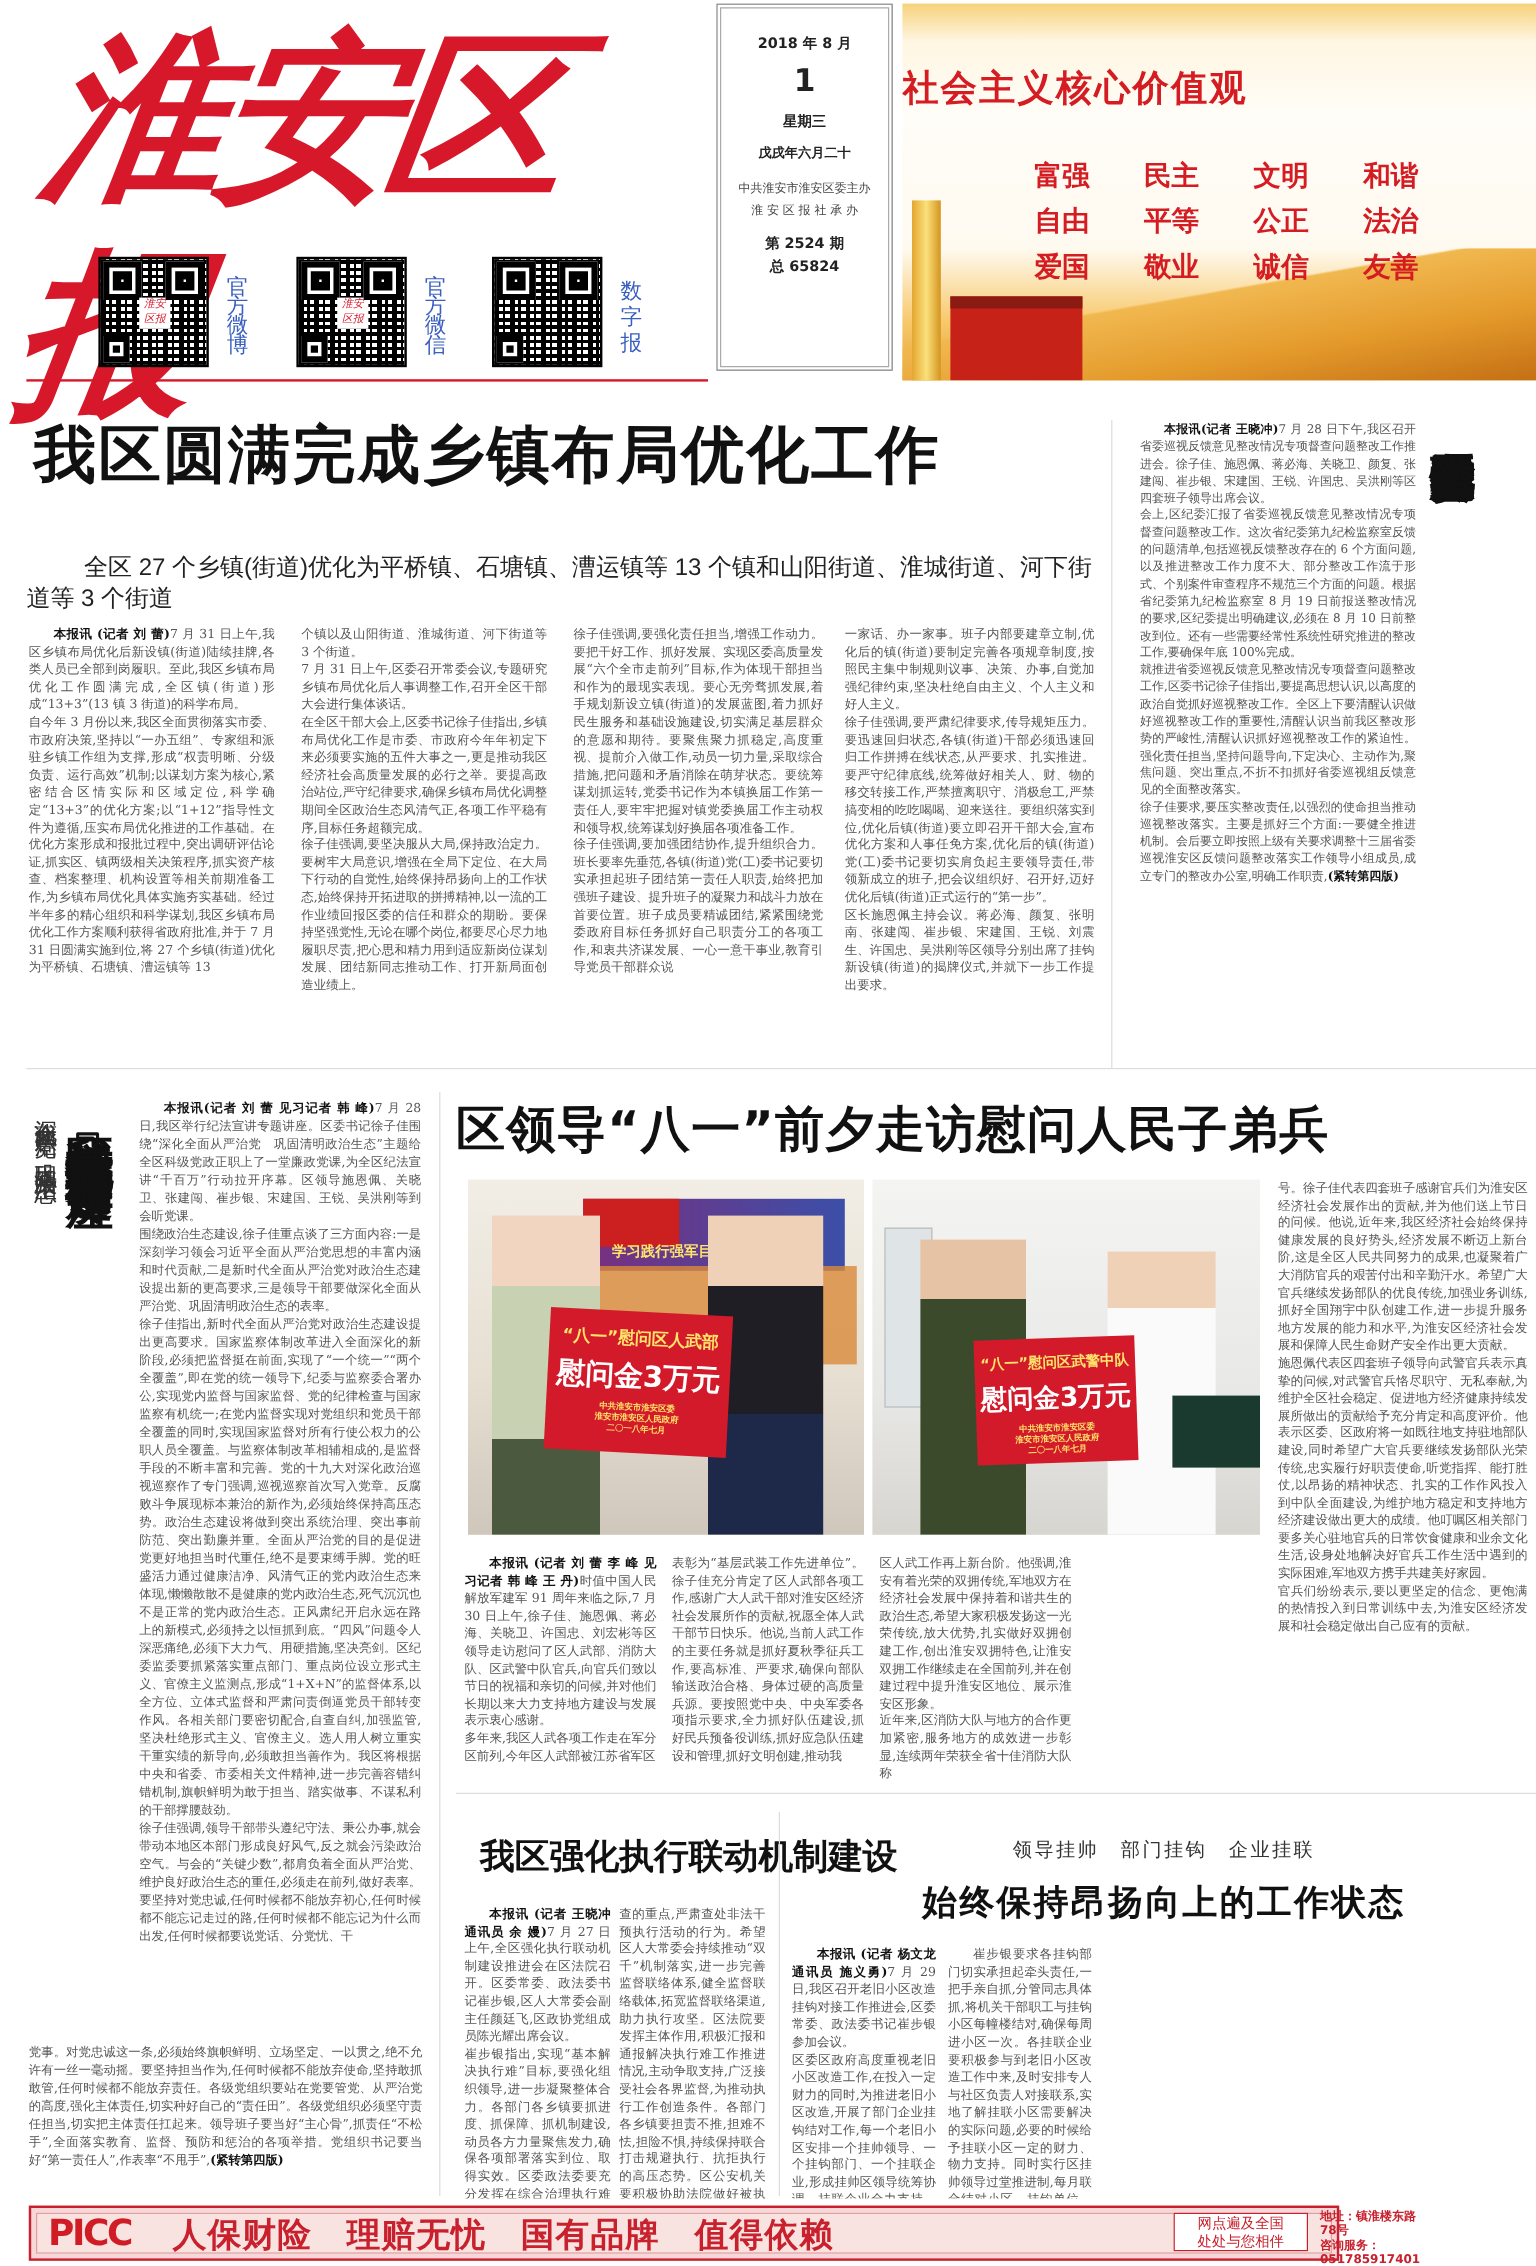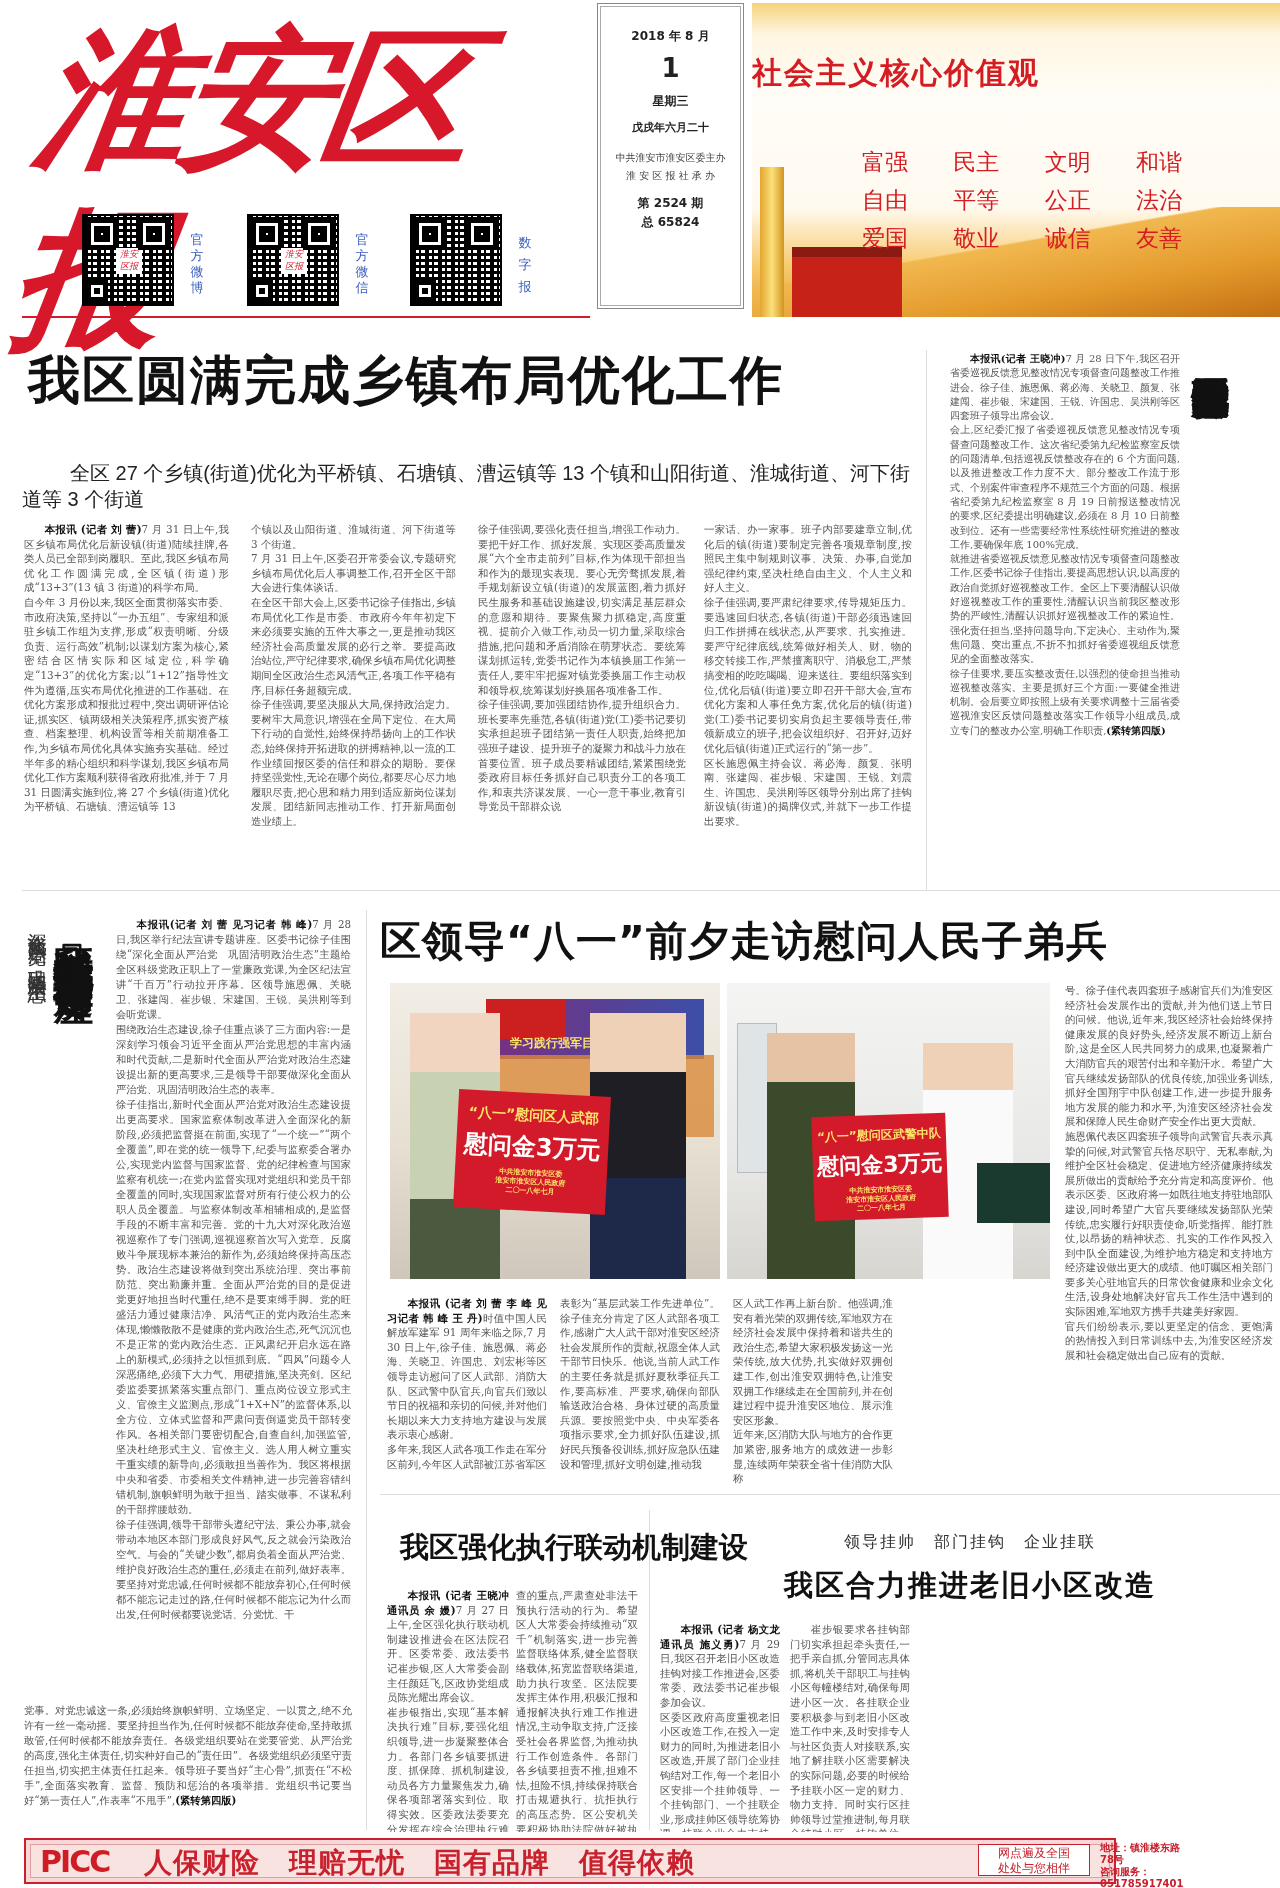--- a/index.html
+++ b/index.html
@@ -29,7 +29,7 @@
 .banner .gate{position:absolute;left:40px;bottom:0;width:110px;height:70px;background:#c62218;border-top:10px solid #8b1a12}
 .banner .pillar{position:absolute;left:8px;bottom:0;width:24px;height:150px;background:linear-gradient(90deg,#e3a630,#fbe07a,#d4941f)}
 .banner .bt{position:absolute;left:0;right:0;top:50px;text-align:left;font-family:"DejaVu Sans",sans-serif;font-weight:bold;font-size:30px;color:#d41c22;letter-spacing:2px}
-.banner .grid{position:absolute;left:110px;top:144px;width:320px;font-family:"DejaVu Sans",sans-serif;font-weight:normal;font-size:23px;color:#d41c22}
+.banner .grid{position:absolute;left:110px;top:128px;width:320px;font-family:"DejaVu Sans",sans-serif;font-weight:bold;font-size:23px;color:#d41c22}
 .banner .grid .row{display:flex;justify-content:space-between;height:38px}
 .rule-red{height:2px;background:#d7182a}
 .h1{font-family:"DejaVu Sans",sans-serif;font-weight:bold;color:#111}

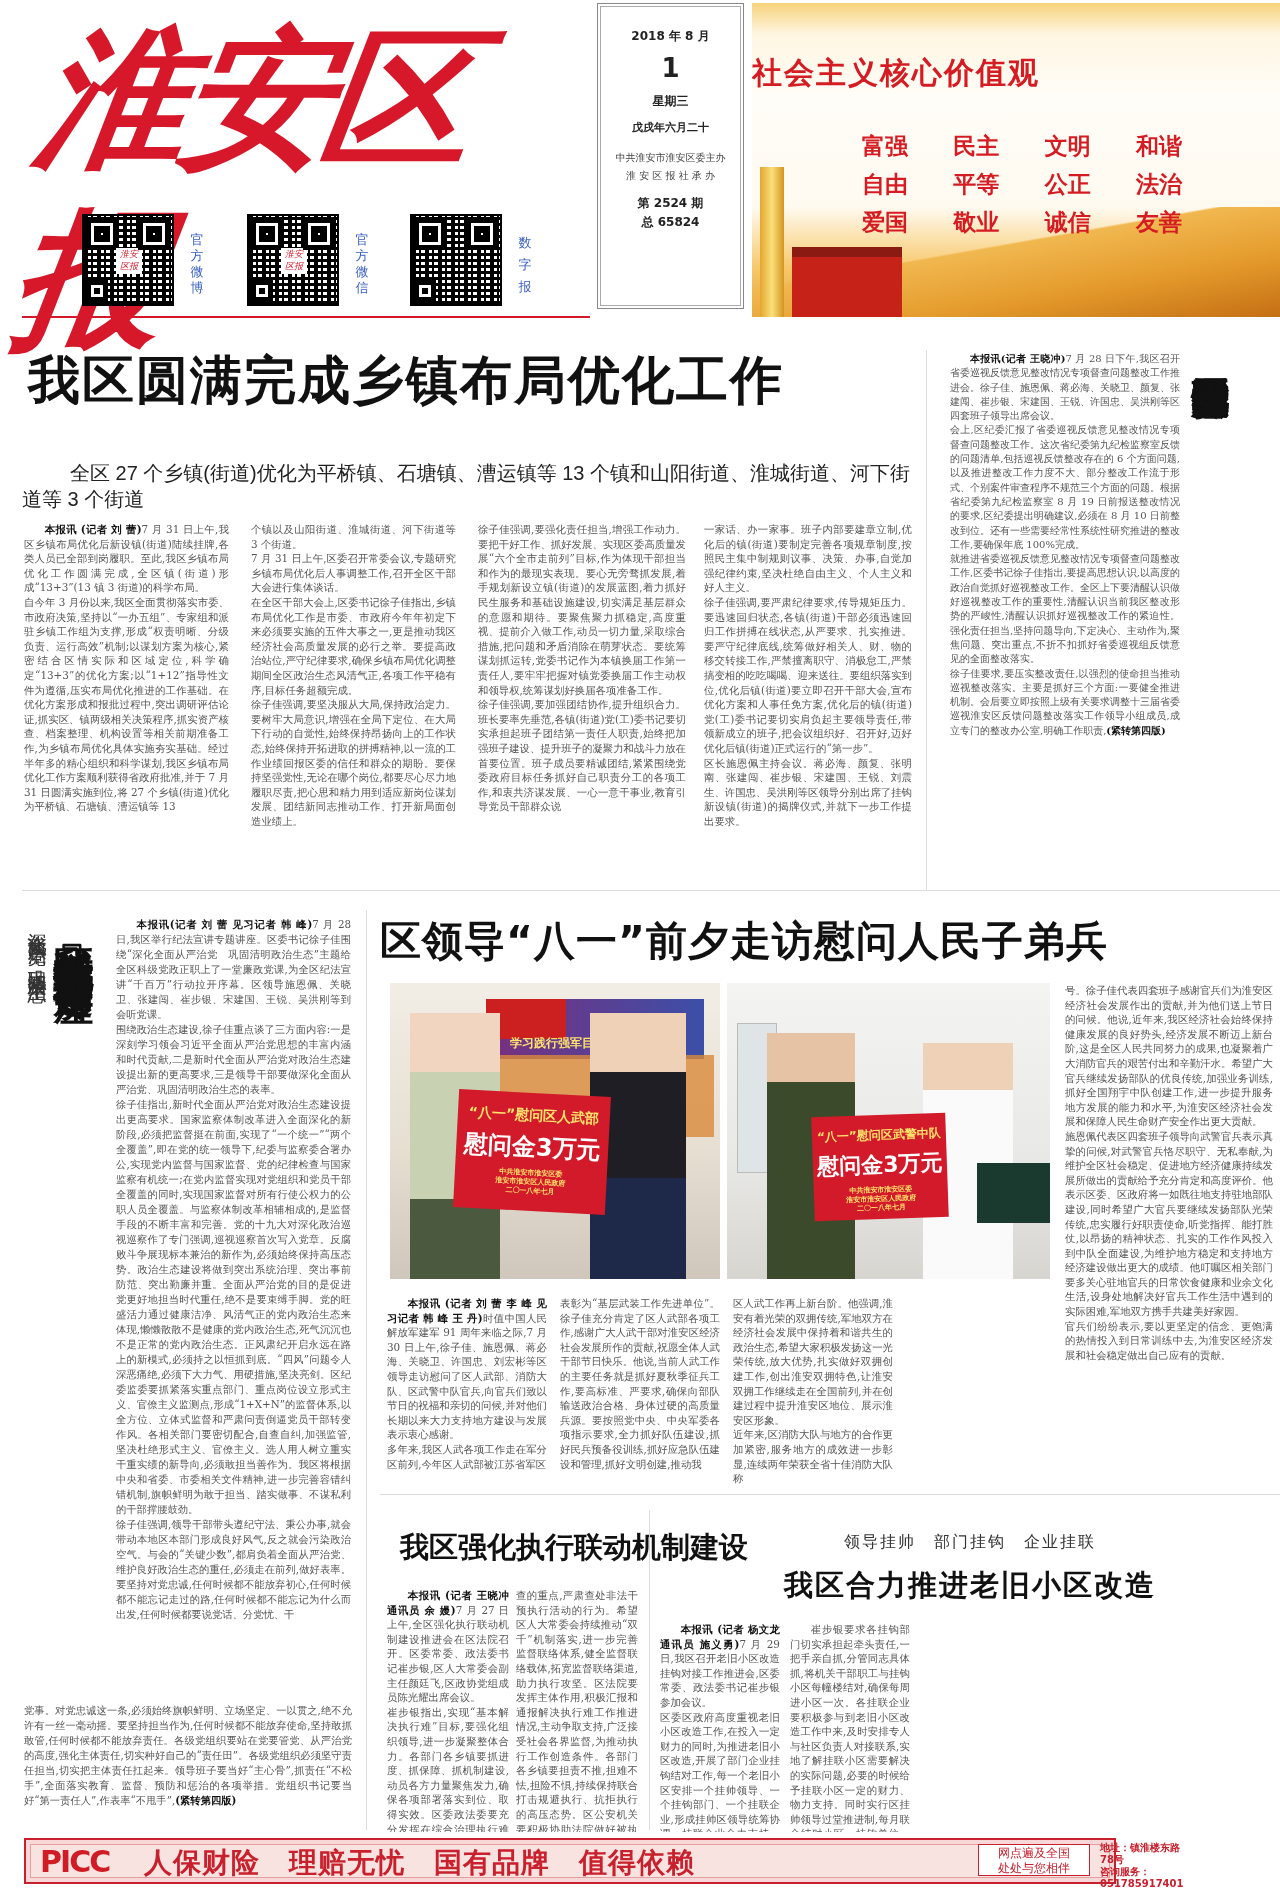--- a/index.html
+++ b/index.html
@@ -15,7 +15,7 @@
 .qr::after{right:2px;top:2px}
 .qr .c3{position:absolute;left:2px;bottom:2px;width:22px;height:22px;border:5px solid #000;background:#fff;box-shadow:inset 0 0 0 3px #fff,inset 0 0 0 10px #000}
 .qr .logo{position:absolute;left:32px;top:32px;width:26px;height:26px;background:#fff;color:#d7182a;font-size:9px;line-height:12px;text-align:center;font-style:italic}
-.qr-label{width:16px;font-family:"DejaVu Sans",sans-serif;font-size:13px;color:#3a5fbf;line-height:16px;text-align:center}
+.qr-label{width:16px;font-family:"DejaVu Sans",sans-serif;font-size:18px;color:#3a5fbf;line-height:16px;text-align:center}
 .datebox{left:597px;top:3px;width:147px;height:306px;border:1px solid #888;box-shadow:inset 0 0 0 2px #fff,inset 0 0 0 3px #aaa;text-align:center;font-family:"DejaVu Sans",sans-serif;color:#222}
 .datebox .d1{margin-top:24px;font-size:12px;font-weight:bold}
 .datebox .d2{margin-top:8px;font-size:26px;font-weight:bold}

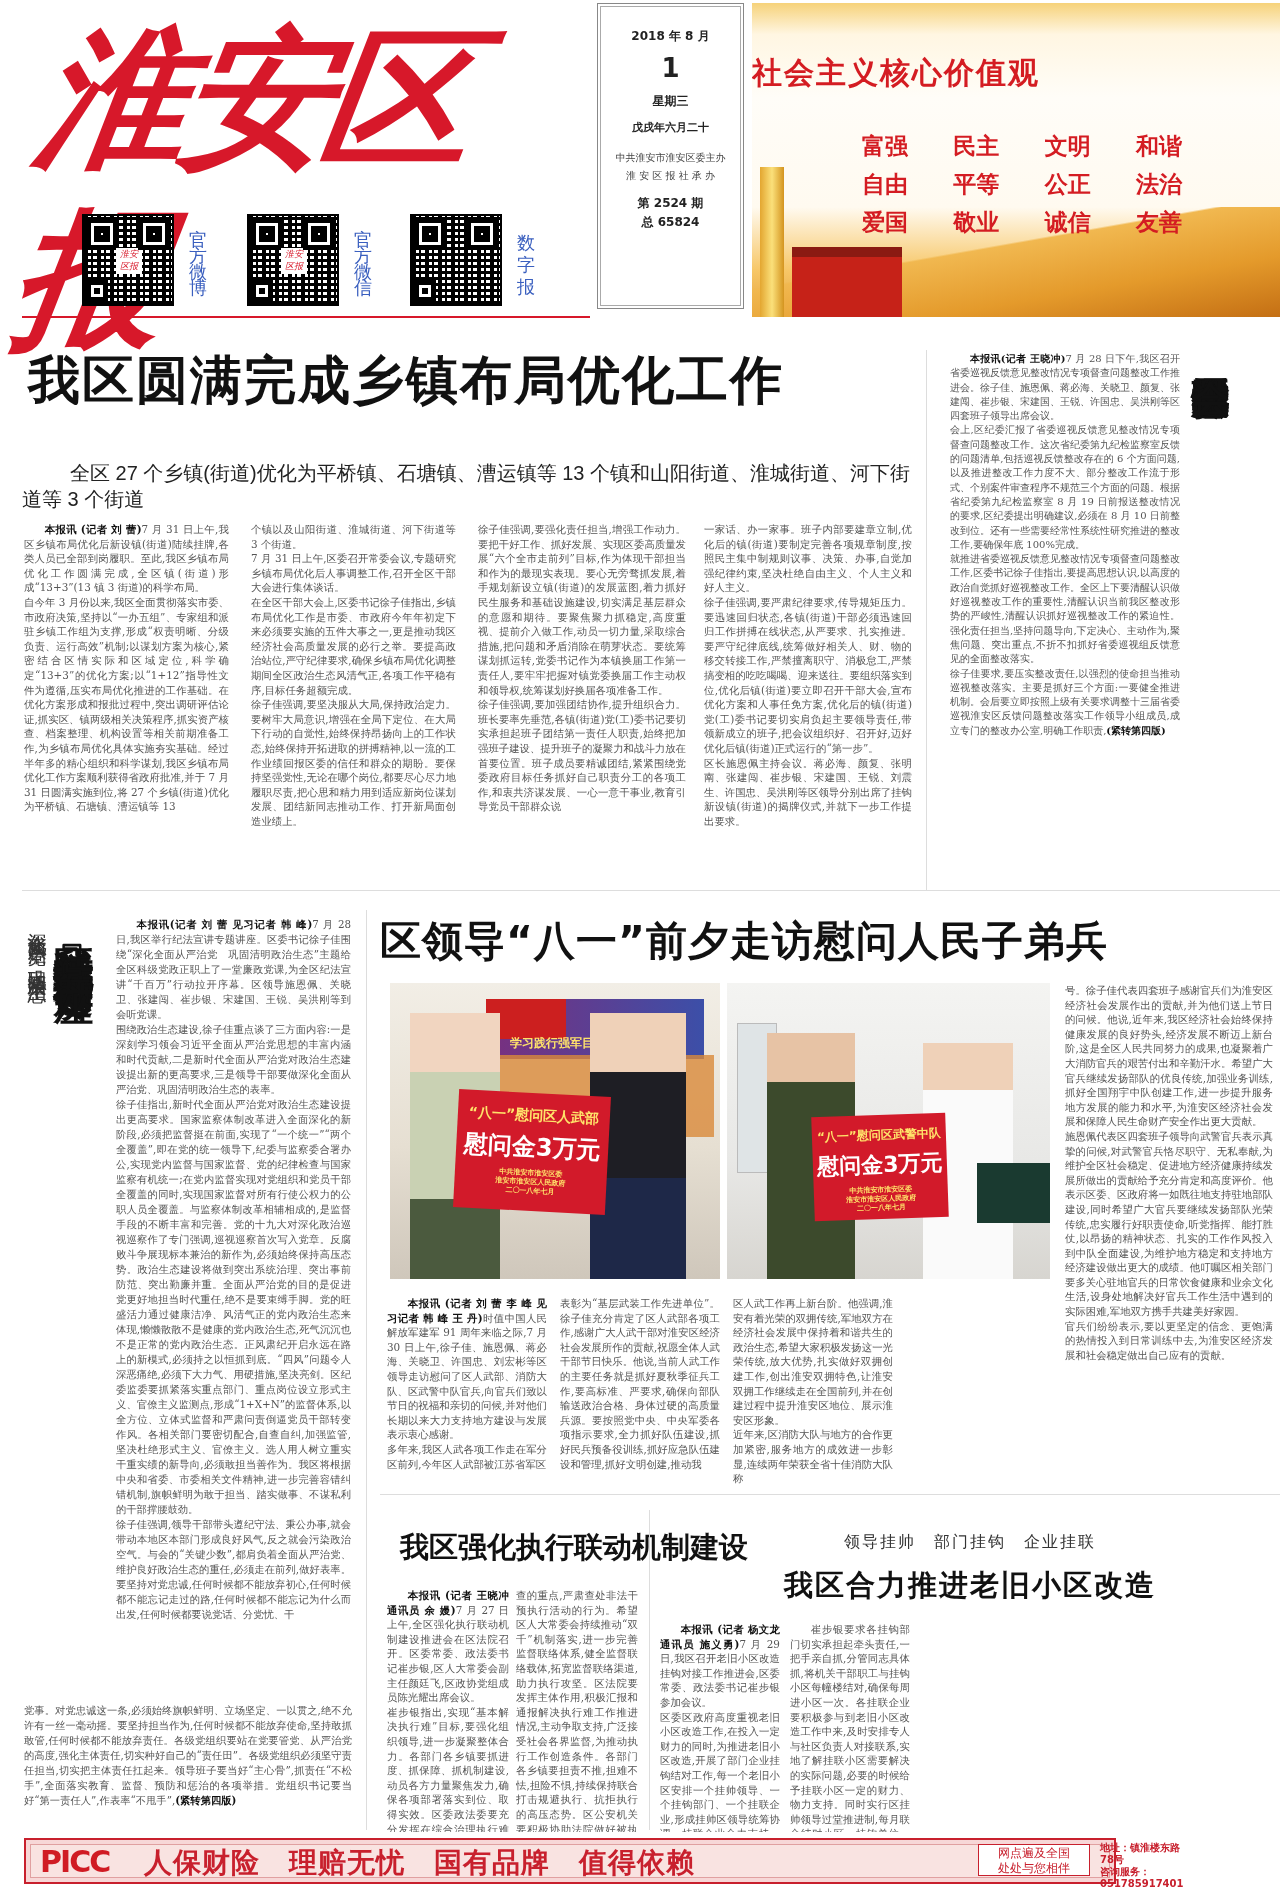--- a/index.html
+++ b/index.html
@@ -210,7 +210,7 @@
 <div class="divider-v" style="left:649px;top:1510px;height:320px"></div>
 
 <div class="abs" style="left:660px;top:1532px;width:620px;text-align:center;font-size:16px;color:#333;letter-spacing:2px;font-family:'DejaVu Serif',serif">领导挂帅　部门挂钩　企业挂联</div>
-<div class="abs h1" style="left:660px;top:1566px;width:620px;text-align:center;font-size:29px;letter-spacing:2px">我区合力推进老旧小区改造</div>
+<div class="abs h1" style="left:660px;top:1566px;width:620px;text-align:center;font-size:29px;letter-spacing:2px">始终保持昂扬向上的工作状态</div>
 <div class="col body-text" style="left:660px;top:1622px;width:120px;text-indent:0;white-space:pre-line;height:210px;overflow:hidden"><span class="lead" style="padding-left:2em">本报讯 (记者 杨文龙 通讯员 施义勇)</span><span>7 月 29 日,我区召开老旧小区改造挂钩对接工作推进会,区委常委、政法委书记崔步银参加会议。
 区委区政府高度重视老旧小区改造工作,在投入一定财力的同时,为推进老旧小区改造,开展了部门企业挂钩结对工作,每一个老旧小区安排一个挂帅领导、一个挂钩部门、一个挂联企业,形成挂帅区领导统筹协调、挂联企业全力支持、挂钩部门督查推进、施工单位规范施工、街道、小区、业主共同参与的五方联动机制,形成强大合力。</span></div>
 <div class="col body-text" style="left:790px;top:1622px;width:120px;text-indent:2em;height:210px;overflow:hidden">崔步银要求各挂钩部门切实承担起牵头责任,一把手亲自抓,分管同志具体抓,将机关干部职工与挂钩小区每幢楼结对,确保每周进小区一次。各挂联企业要积极参与到老旧小区改造工作中来,及时安排专人与社区负责人对接联系,实地了解挂联小区需要解决的实际问题,必要的时候给予挂联小区一定的财力、物力支持。同时实行区挂帅领导过堂推进制,每月联合结对小区、挂钩单位、挂联企业召开一次工作过堂会,对工作进度逐一点评过堂。</div>

